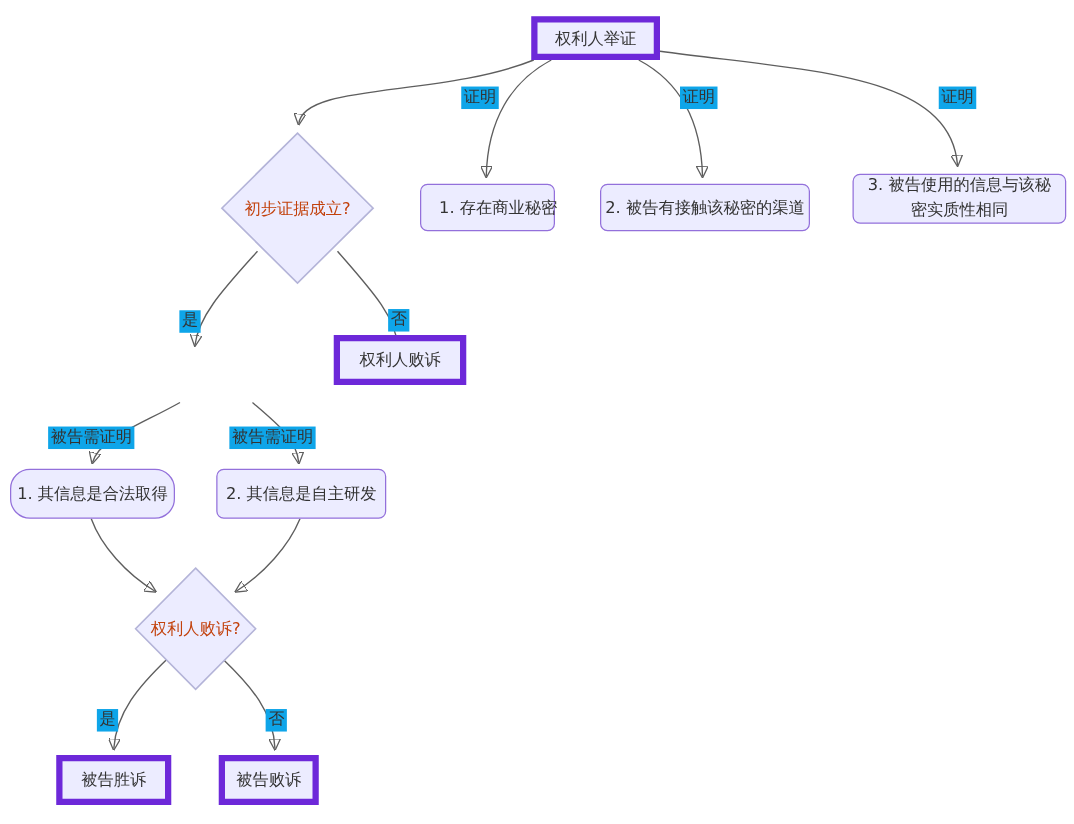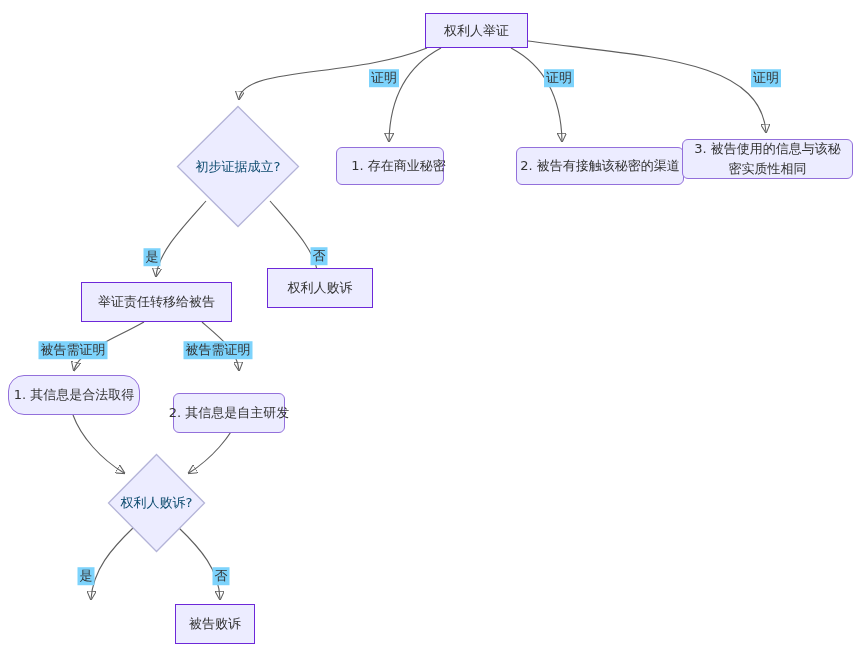--- a/index.html
+++ b/index.html
@@ -22,7 +22,7 @@
     box-sizing:border-box;
     white-space:nowrap;
   }
-  .node.rect{border:1px solid #6d28d9;text-align:center;}
+  .node.rect{border:5px solid #6d28d9;text-align:center;}
   .node.rounded{border:1.6px solid #9370DB;border-radius:6px;}
   .node.wrap{white-space:normal;line-height:1.55;padding:4px 10px;}
   .diamond{

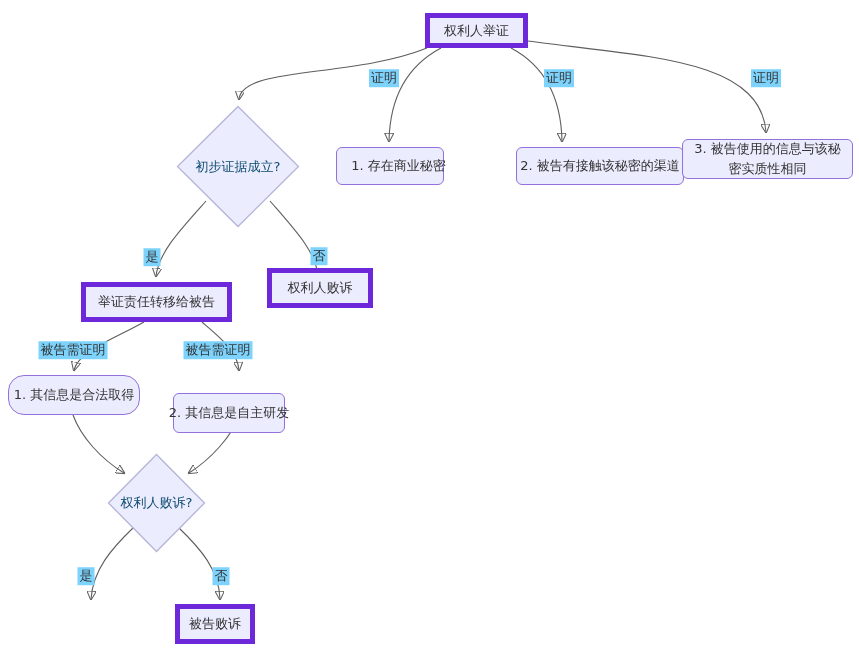--- a/index.html
+++ b/index.html
@@ -38,7 +38,7 @@
   .edge-label{
     position:absolute;
     transform:translate(-50%,-50%);
-    background:#7dd3fc;
+    background:#0ea5e9;
     color:#333333;
     font-size:13px;
     padding:0 2px;

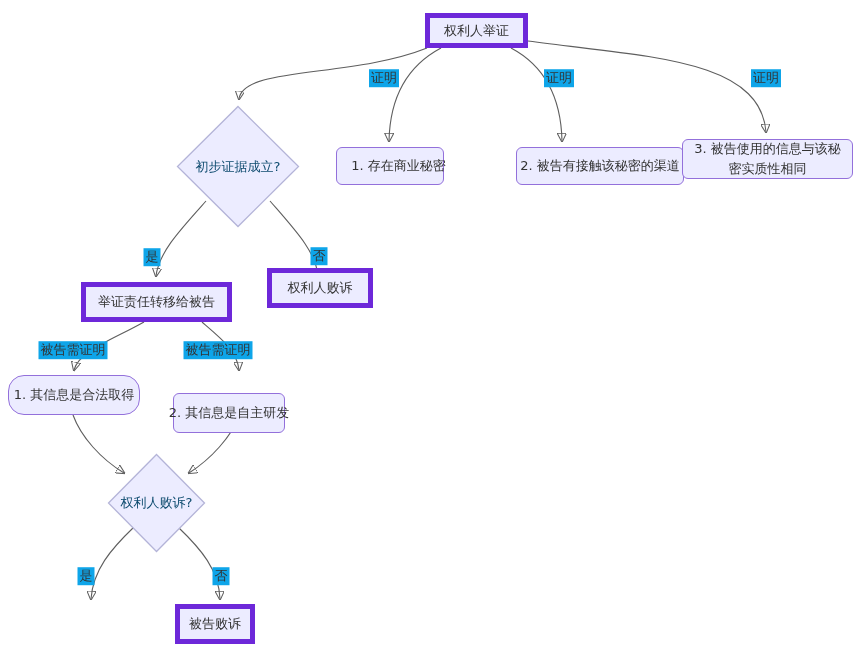--- a/index.html
+++ b/index.html
@@ -33,7 +33,7 @@
   .diamond polygon{fill:#ECECFF;stroke:#b4b4d8;stroke-width:1.3;}
   .diamond-label{
     position:relative;
-    color:#0c4a6e;font-size:13px;white-space:nowrap;
+    color:#c2410c;font-size:13px;white-space:nowrap;
   }
   .edge-label{
     position:absolute;

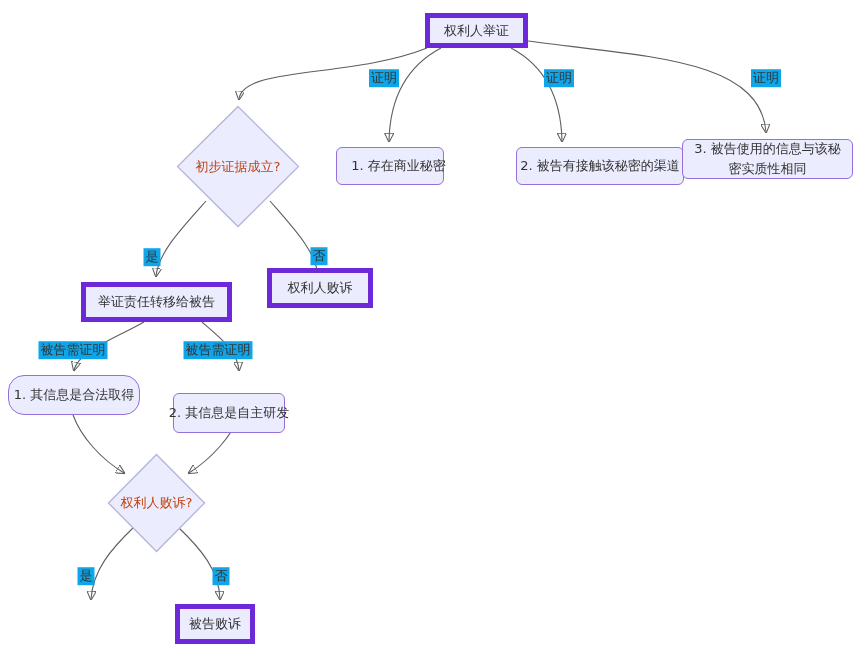--- a/index.html
+++ b/index.html
@@ -75,7 +75,7 @@
 
   <div class="node rounded" style="left:336px;top:147px;width:108px;height:38px;padding-left:17px;">1. 存在商业秘密</div>
 
-  <div class="node rounded" style="left:480px;top:147px;width:168px;height:38px;margin-left:36px;">2. 被告有接触该秘密的渠道</div>
+  <div class="node rounded" style="left:480px;top:147px;width:168px;height:38px;">2. 被告有接触该秘密的渠道</div>
 
   <div class="node rounded wrap" style="left:682px;top:139px;width:171px;height:40px;">3. 被告使用的信息与该秘密实质性相同</div>
 

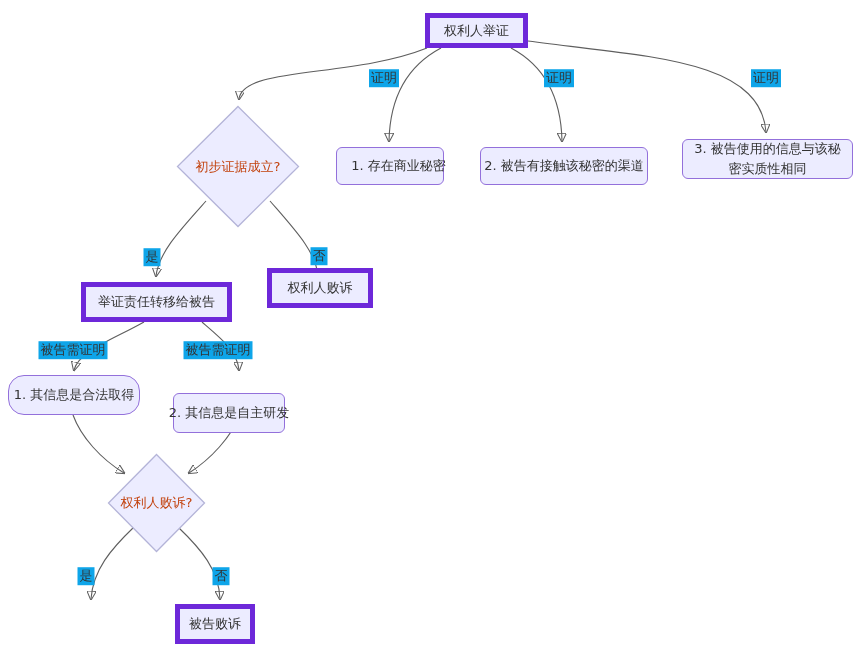--- a/index.html
+++ b/index.html
@@ -86,7 +86,6 @@
     <span class="diamond-label">初步证据成立?</span>
   </div>
 
-  <div class="node rect" style="left:81px;top:282px;width:151px;height:40px;">举证责任转移给被告</div>
 
   <div class="node rect" style="left:267px;top:268px;width:106px;height:40px;">权利人败诉</div>
 

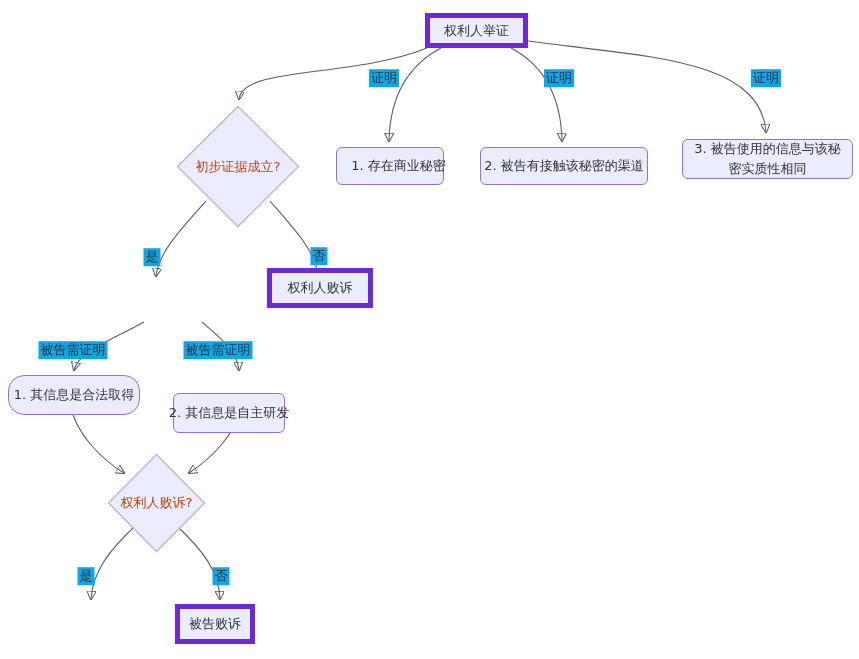--- a/index.html
+++ b/index.html
@@ -91,7 +91,7 @@
 
   <div class="node rounded" style="left:8px;top:375px;width:132px;height:40px;border-radius:16px;">1. 其信息是合法取得</div>
 
-  <div class="node rounded" style="left:173px;top:393px;width:112px;height:40px;">2. 其信息是自主研发</div>
+  <div class="node rounded" style="left:173px;top:375px;width:136px;height:40px;">2. 其信息是自主研发</div>
 
   <div class="diamond" style="left:107px;top:453px;width:99px;height:100px;">
     <svg width="99" height="100" viewBox="0 0 99 100">

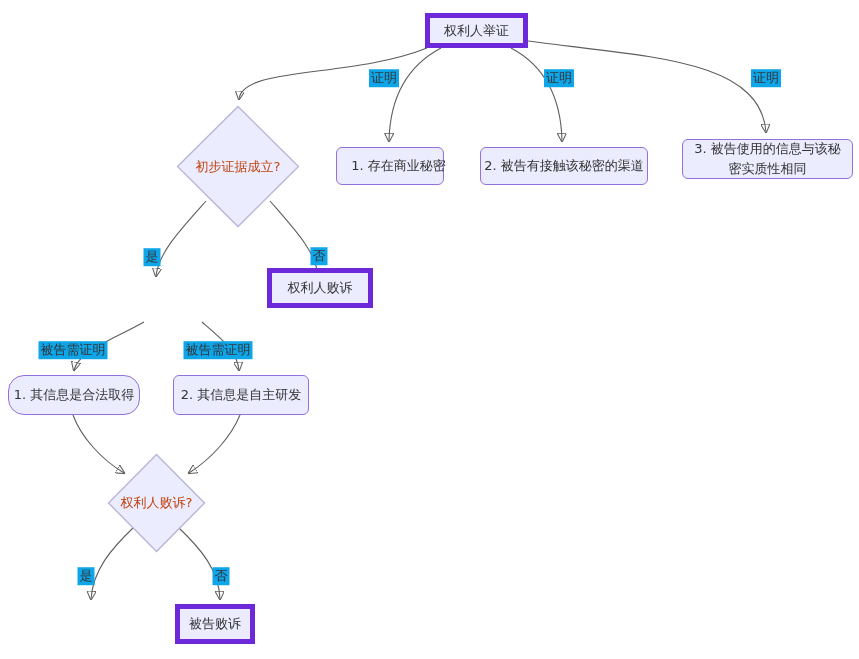--- a/index.html
+++ b/index.html
@@ -100,6 +100,7 @@
     <span class="diamond-label">权利人败诉?</span>
   </div>
 
+  <div class="node rect" style="left:45px;top:604px;width:92px;height:40px;">被告胜诉</div>
 
   <div class="node rect" style="left:175px;top:604px;width:80px;height:40px;">被告败诉</div>
 

